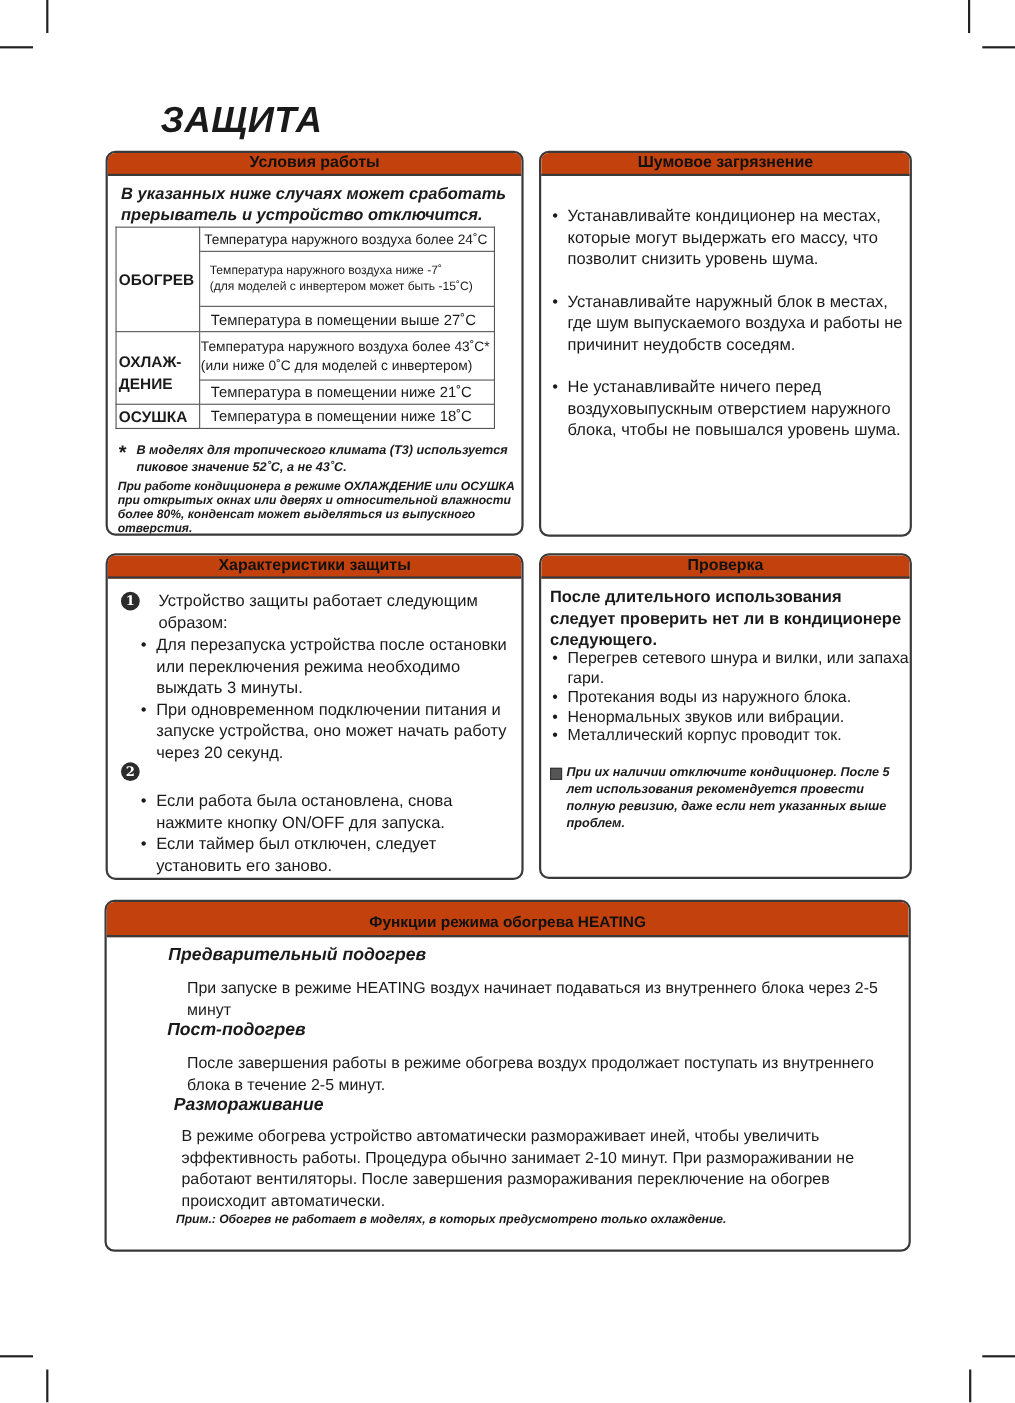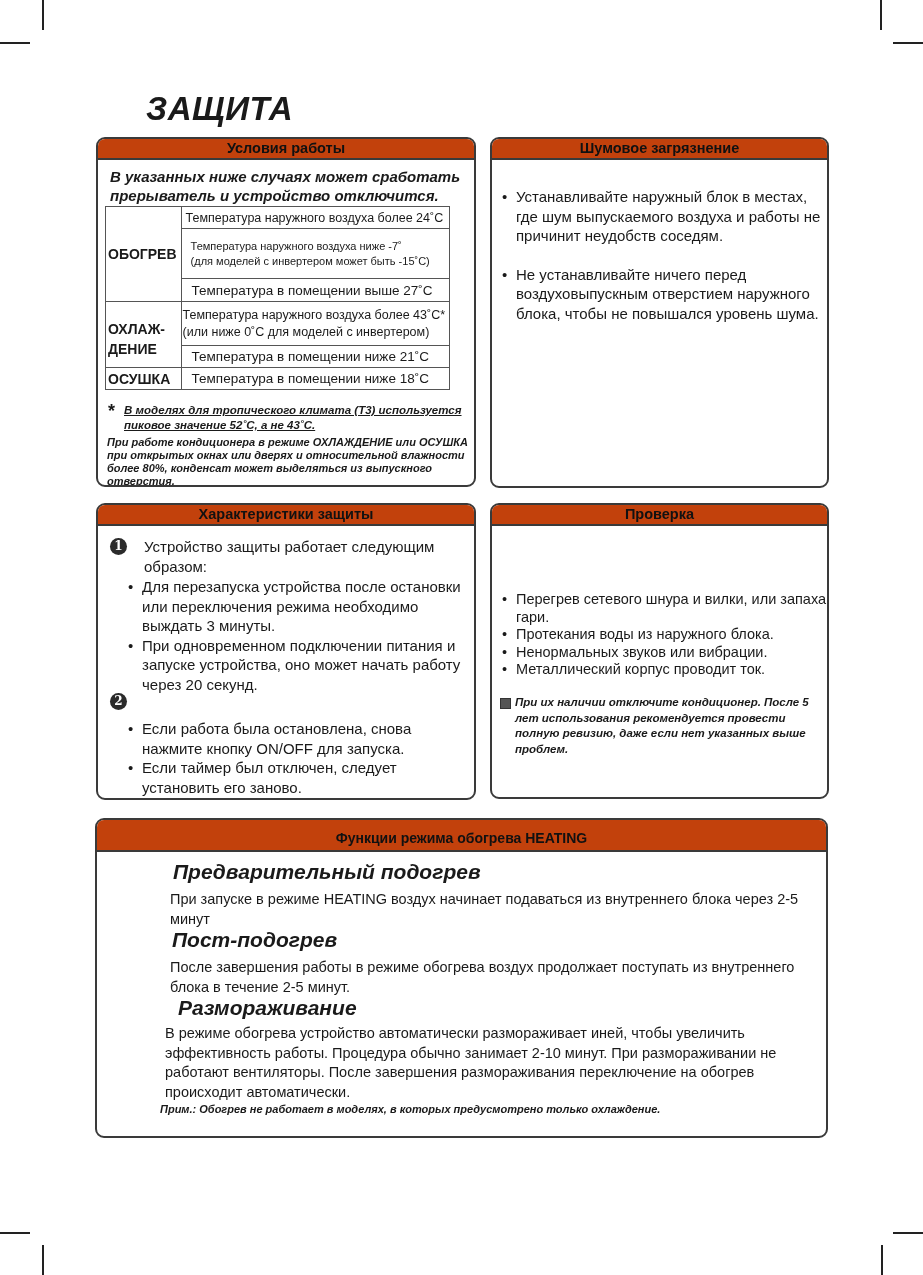--- a/index.html
+++ b/index.html
@@ -116,6 +116,7 @@
 <section class="panel" id="p2">
   <div class="panel-head">Шумовое загрязнение</div>
   <ul class="abs bullets p2-list">
+    <li>Устанавливайте кондиционер на местах, которые могут выдержать его массу, что позволит снизить уровень шума.</li>
     <li>Устанавливайте наружный блок в местах, где шум выпускаемого воздуха и работы не причинит неудобств соседям.</li>
     <li>Не устанавливайте ничего перед воздуховыпускным отверстием наружного блока, чтобы не повышался уровень шума.</li>
   </ul>

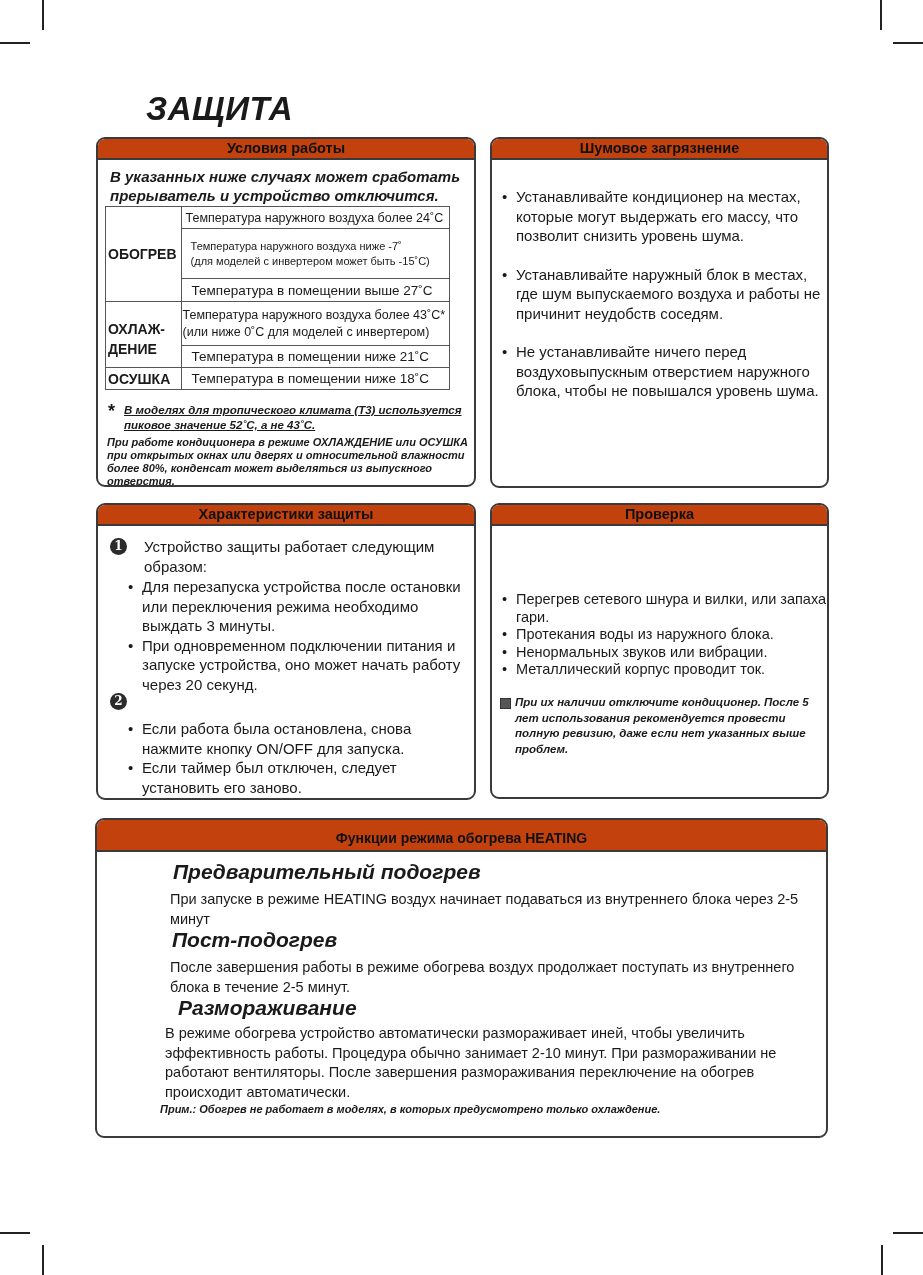--- a/index.html
+++ b/index.html
@@ -17,7 +17,7 @@
   table.cond td { border:1px solid #555; padding:0 4px; vertical-align:middle;margin-left:12px; }
   table.cond td.mode { font-weight:bold; font-size:14px; width:66px; padding-left:2px; }
   .p1-star { left:10px; top:262px; font-size:18px; font-weight:bold; }
-  .p1-note { left:26px; top:264px; width:340px; font-size:11.5px; font-weight:bold; font-style:italic; line-height:15px;text-decoration:underline; }
+  .p1-note { left:26px; top:264px; width:340px; font-size:11.5px; font-weight:bold; font-style:italic; line-height:15px; }
   .p1-cond { left:9px; top:297px; width:365px; font-size:11px; font-weight:bold; font-style:italic; line-height:13px; }
 
   

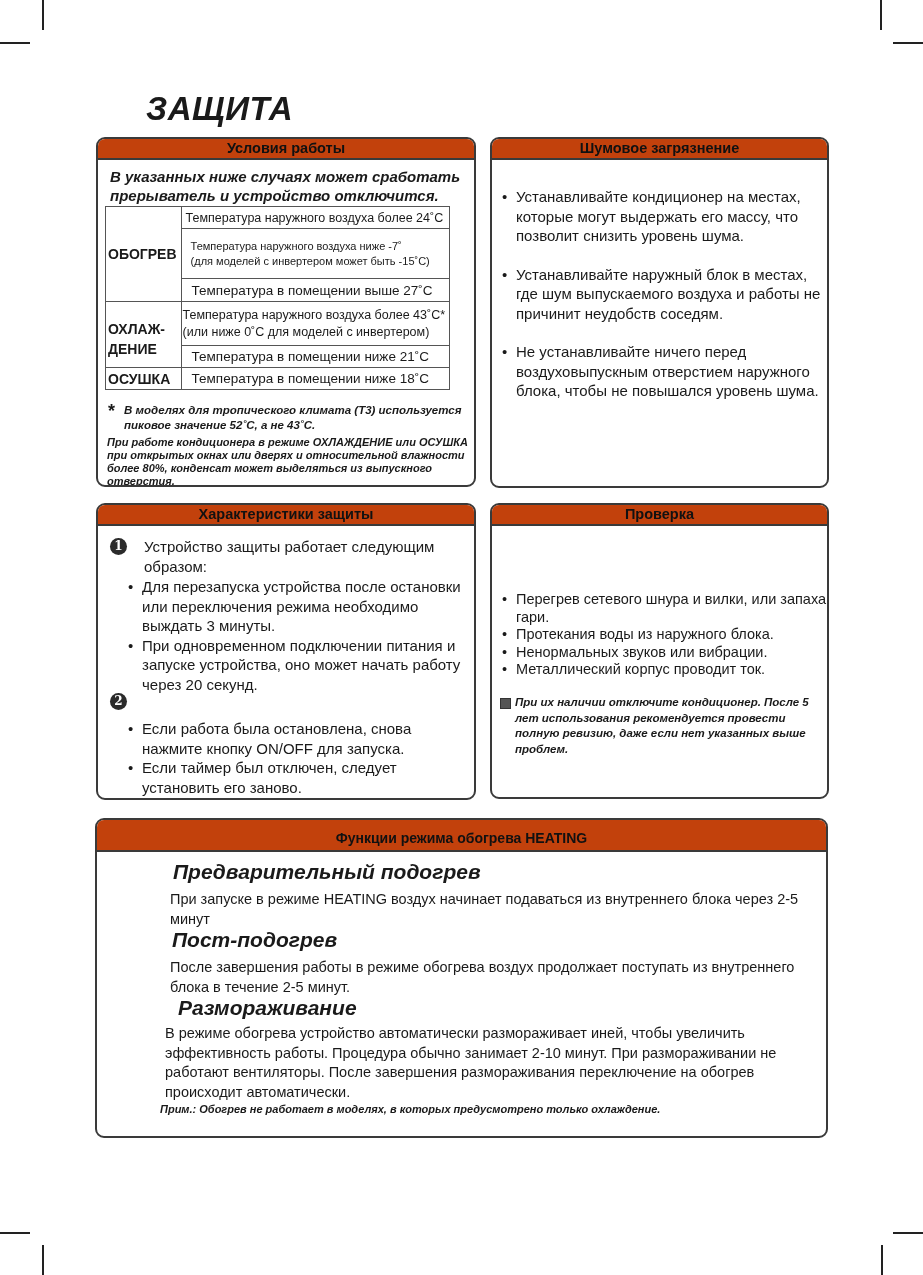--- a/index.html
+++ b/index.html
@@ -139,6 +139,7 @@
 
 <section class="panel" id="p4">
   <div class="panel-head">Проверка</div>
+  <p class="abs p4-lead">После длительного использования следует проверить нет ли в кондиционере следующего.</p>
   <ul class="abs bullets p4-list">
     <li>Перегрев сетевого шнура и вилки, или запаха гари.</li>
     <li>Протекания воды из наружного блока.</li>

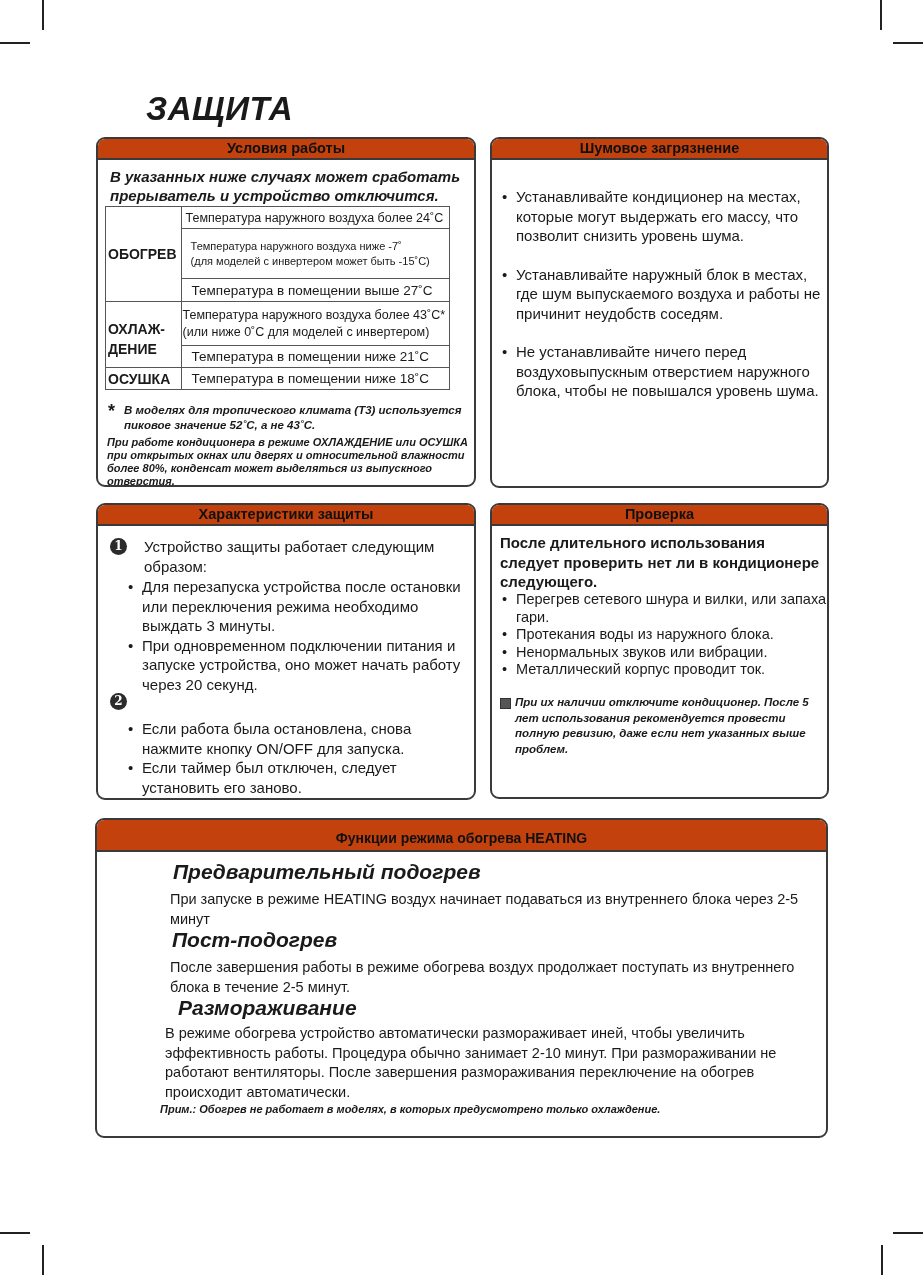--- a/index.html
+++ b/index.html
@@ -47,7 +47,7 @@
   
   #p5 { left:95px; top:818px; width:733px; height:320px; }
   #p5 .panel-head { height:30px; line-height:36px; font-size:14px; }
-  .h-sub { font-size:21px; font-weight:bold; font-style:italic;margin-left:20px; }
+  .h-sub { font-size:16px; font-weight:bold; font-style:italic; }
   .body-txt { font-size:14.5px; line-height:19.5px; }
   .p5-h1 { left:56px; top:40px; }
   .p5-t1 { left:73px; top:70px; width:650px; }

